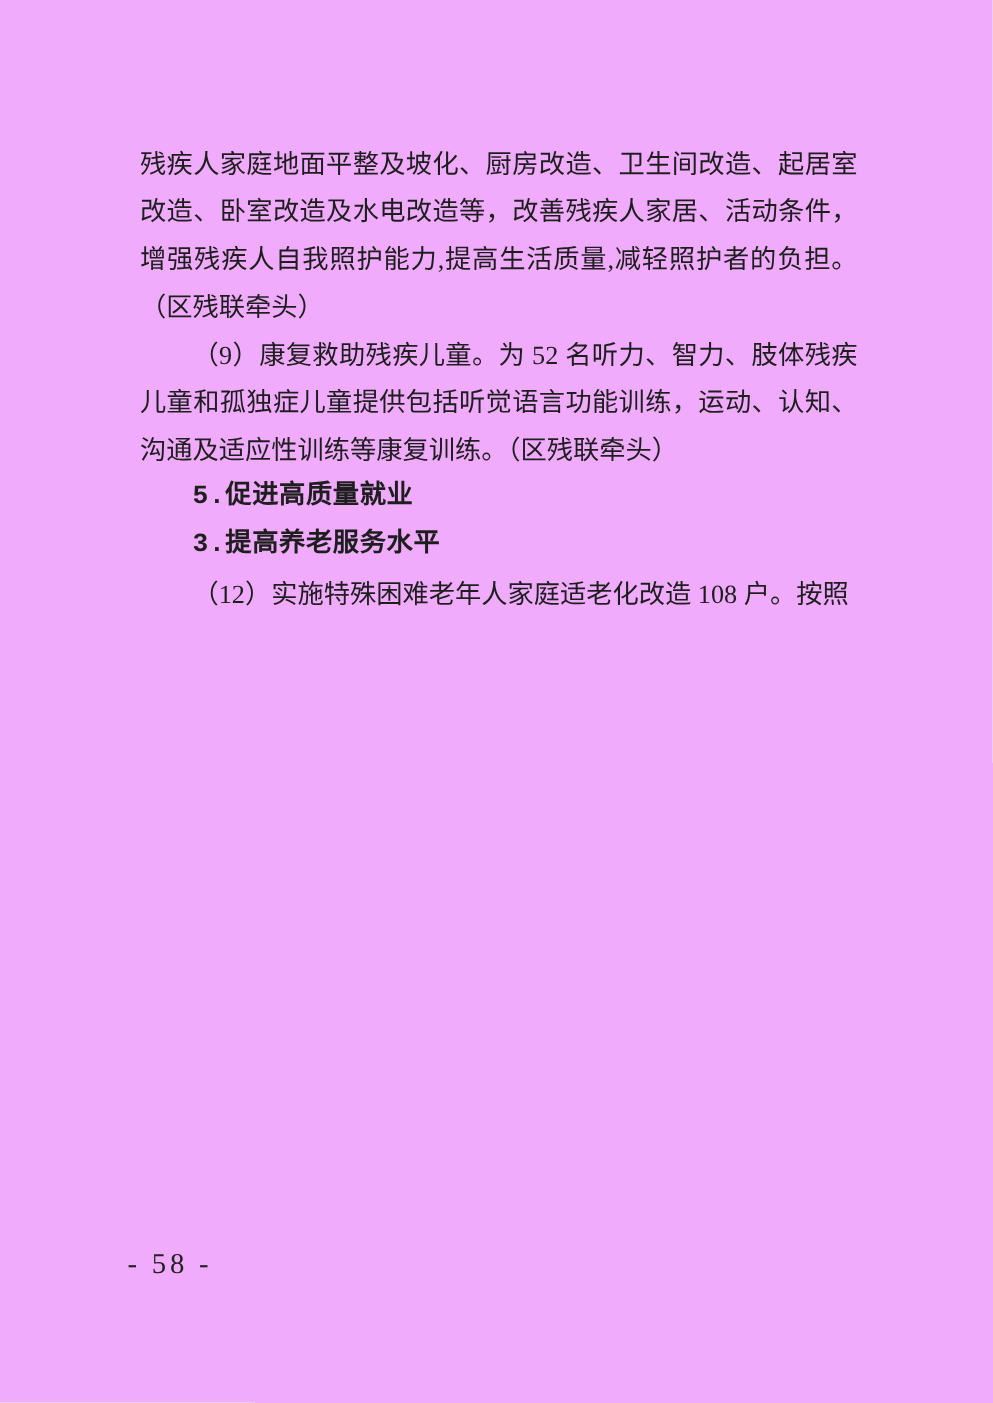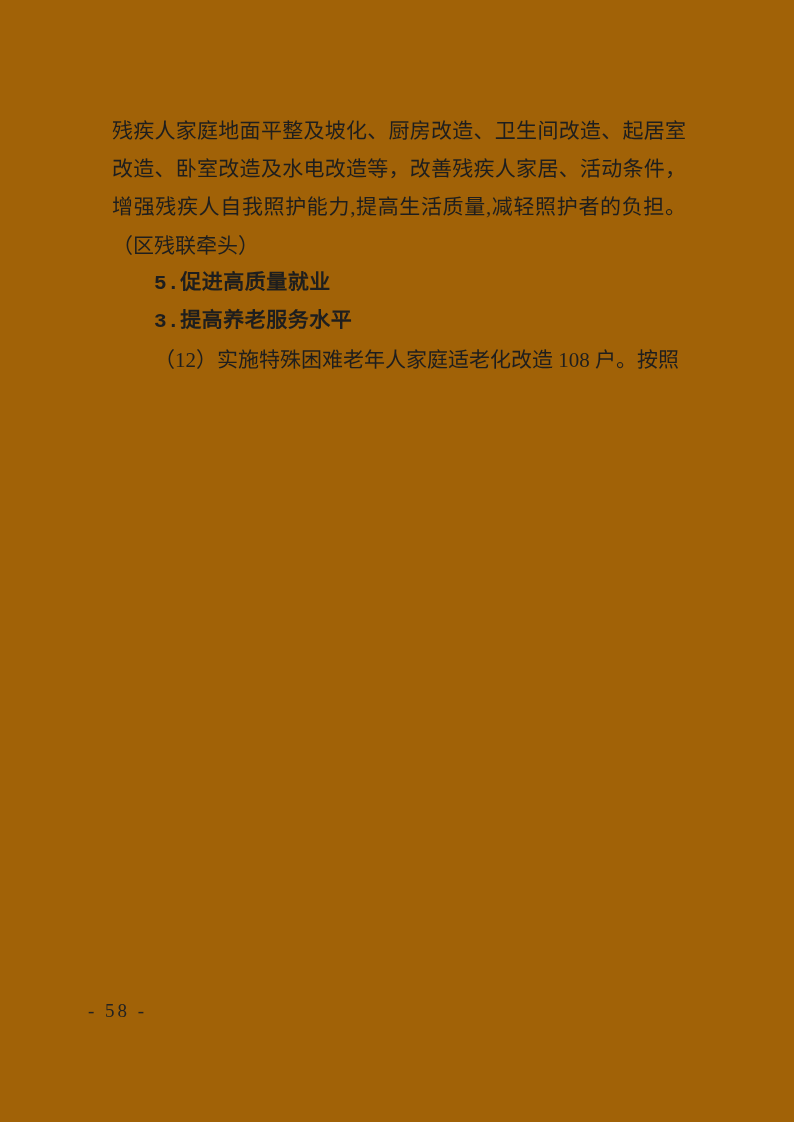--- a/index.html
+++ b/index.html
@@ -13,7 +13,7 @@
     width: 794px;
     height: 1122px;
     margin: 0 auto;
-    background: #a16207;
+    background: #f0abfc;
     overflow: hidden;
     font-family: "Liberation Serif", "DejaVu Serif", serif;
   }

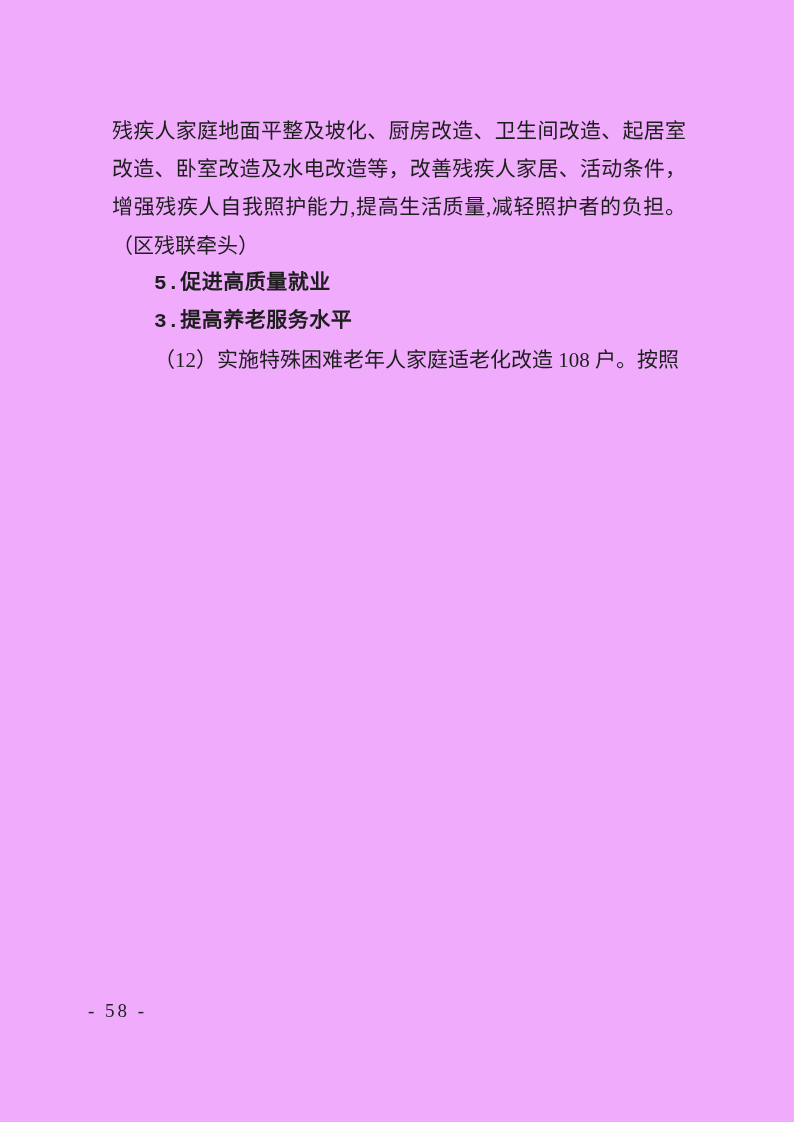--- a/index.html
+++ b/index.html
@@ -61,6 +61,7 @@
 <div class="page">
   <main class="content" id="doc-body">
       <p class="paragraph_continued">残疾人家庭地面平整及坡化、厨房改造、卫生间改造、起居室改造、卧室改造及水电改造等，改善残疾人家居、活动条件，增强残疾人自我照护能力,提高生活质量,减轻照护者的负担。（区残联牵头）</p>
+      <p class="paragraph">（9）康复救助残疾儿童。为 52 名听力、智力、肢体残疾儿童和孤独症儿童提供包括听觉语言功能训练，运动、认知、沟通及适应性训练等康复训练。（区残联牵头）</p>
       <p class="heading">5.促进高质量就业</p>
       <p class="heading">3.提高养老服务水平</p>
       <p class="paragraph">（12）实施特殊困难老年人家庭适老化改造 108 户。按照</p>

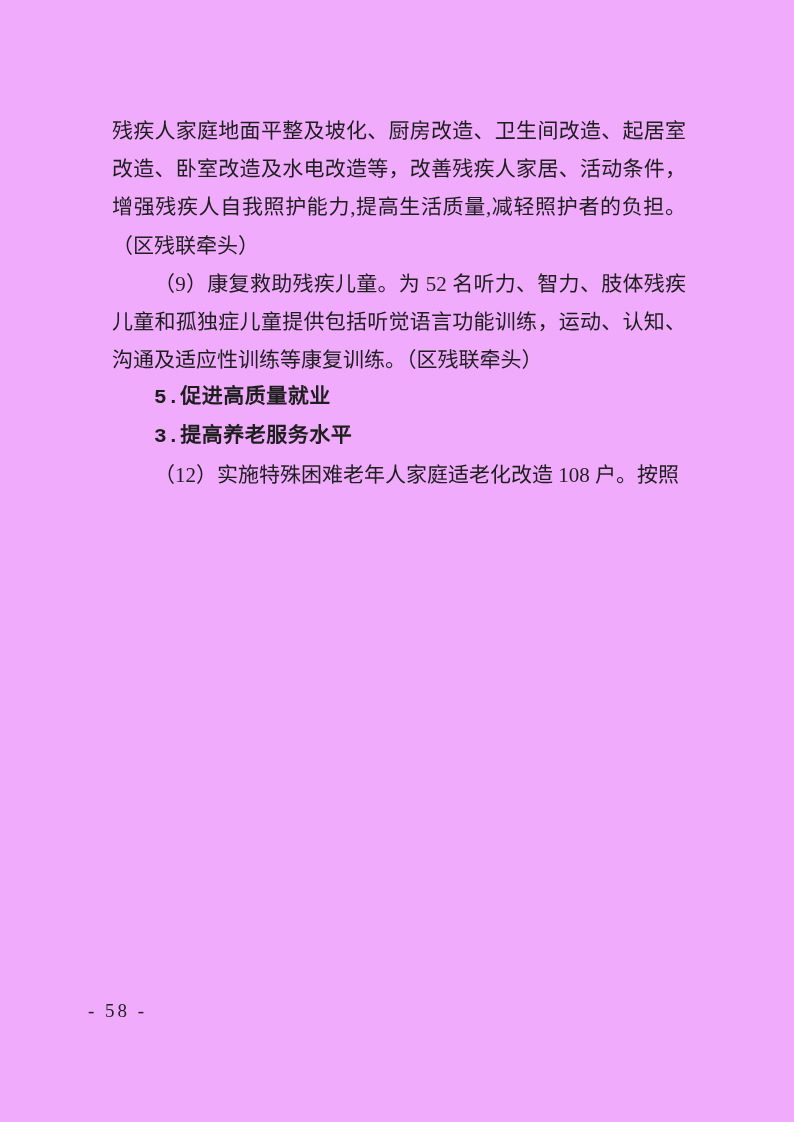--- a/index.html
+++ b/index.html
@@ -46,9 +46,9 @@
   }
   .page-number {
     position: absolute;
-    left: 88px;
+    left: 102px;
     top: 998px;
-    font-size: 19px;
+    font-size: 23px;
     line-height: 26px;
     color: #222222;
     letter-spacing: 3px;

